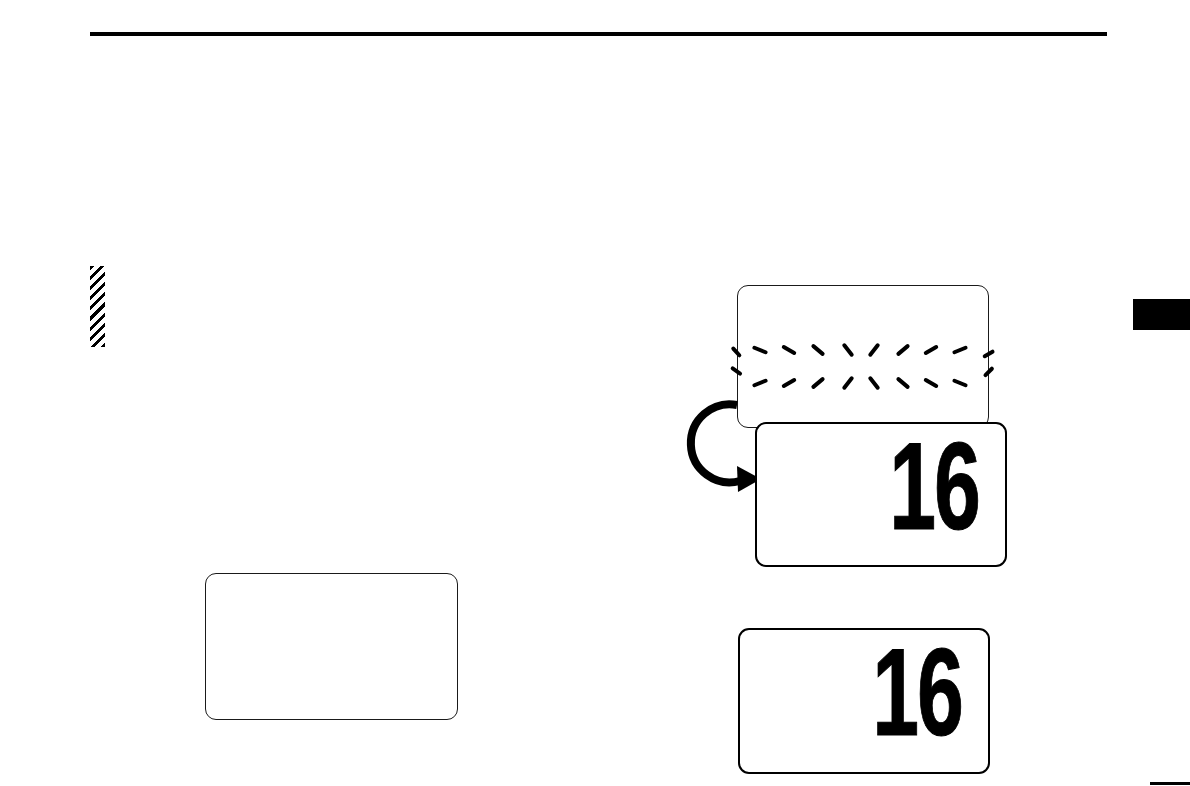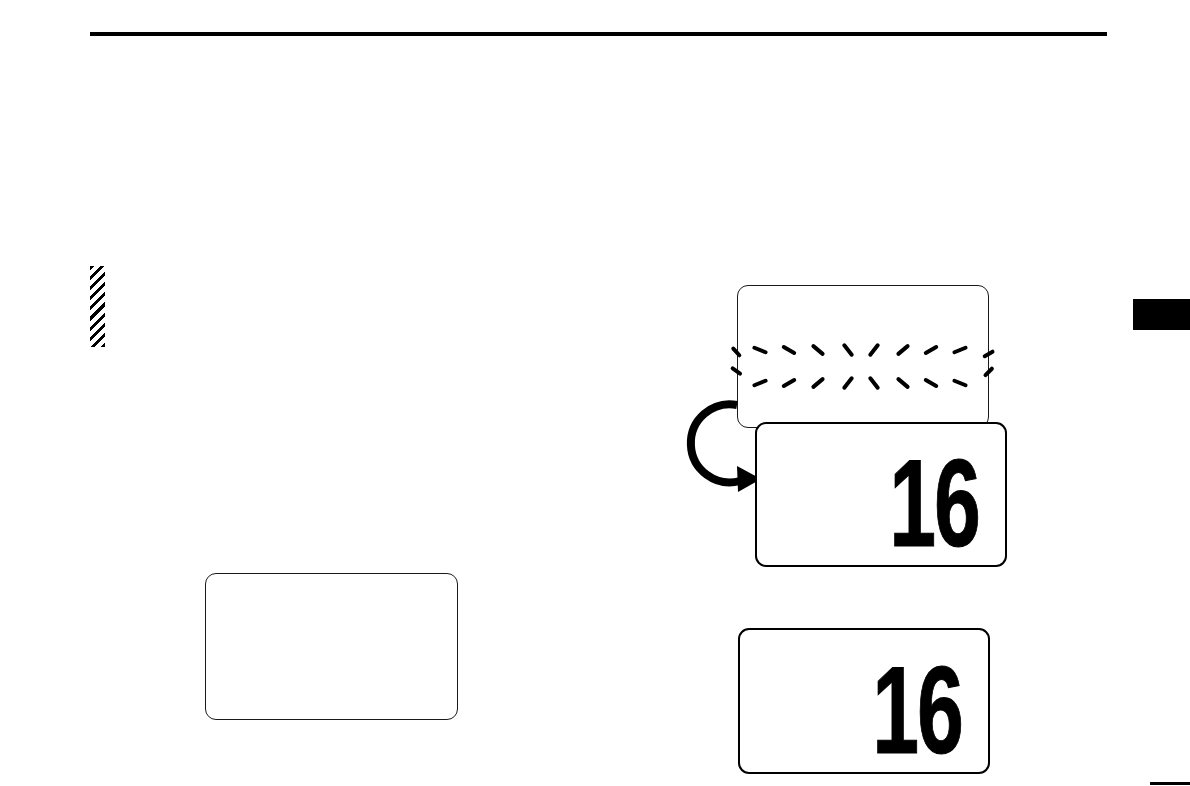--- a/index.html
+++ b/index.html
@@ -21,7 +21,7 @@
   .box-ch16-top{left:755px;top:422px;width:252px;height:145px;}
   .box-ch16-bottom{left:738px;top:628px;width:252px;height:146px;}
   .digits-wrap{
-    position:absolute;inset:0;display:flex;align-items:flex-end;justify-content:flex-end;
+    position:absolute;inset:0;display:flex;align-items:flex-start;justify-content:flex-end;
     padding-right:26px;
   }
   .digits{

